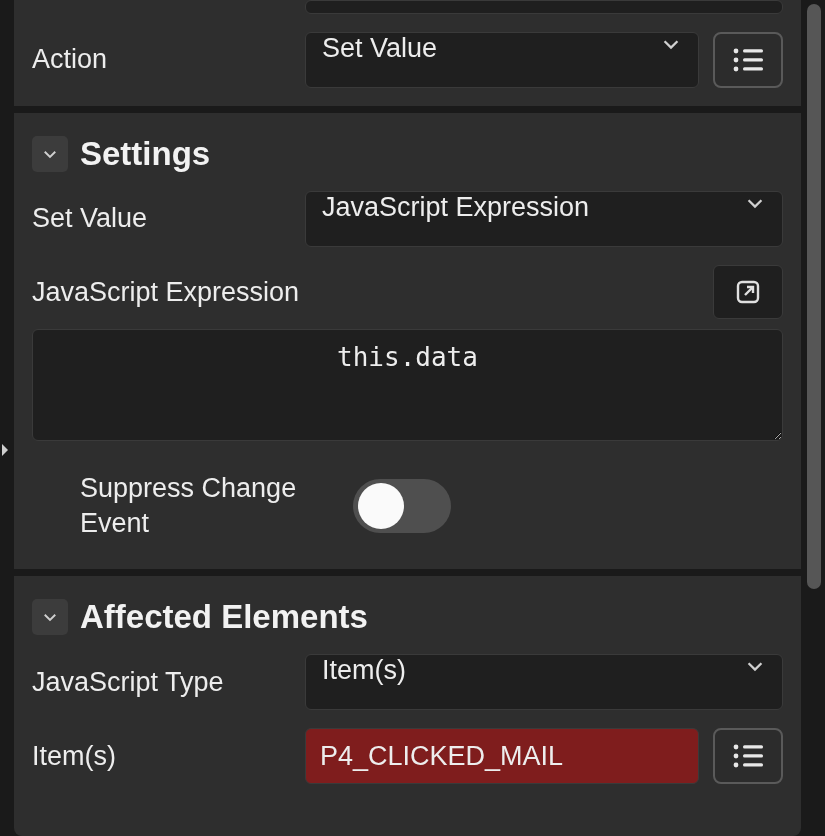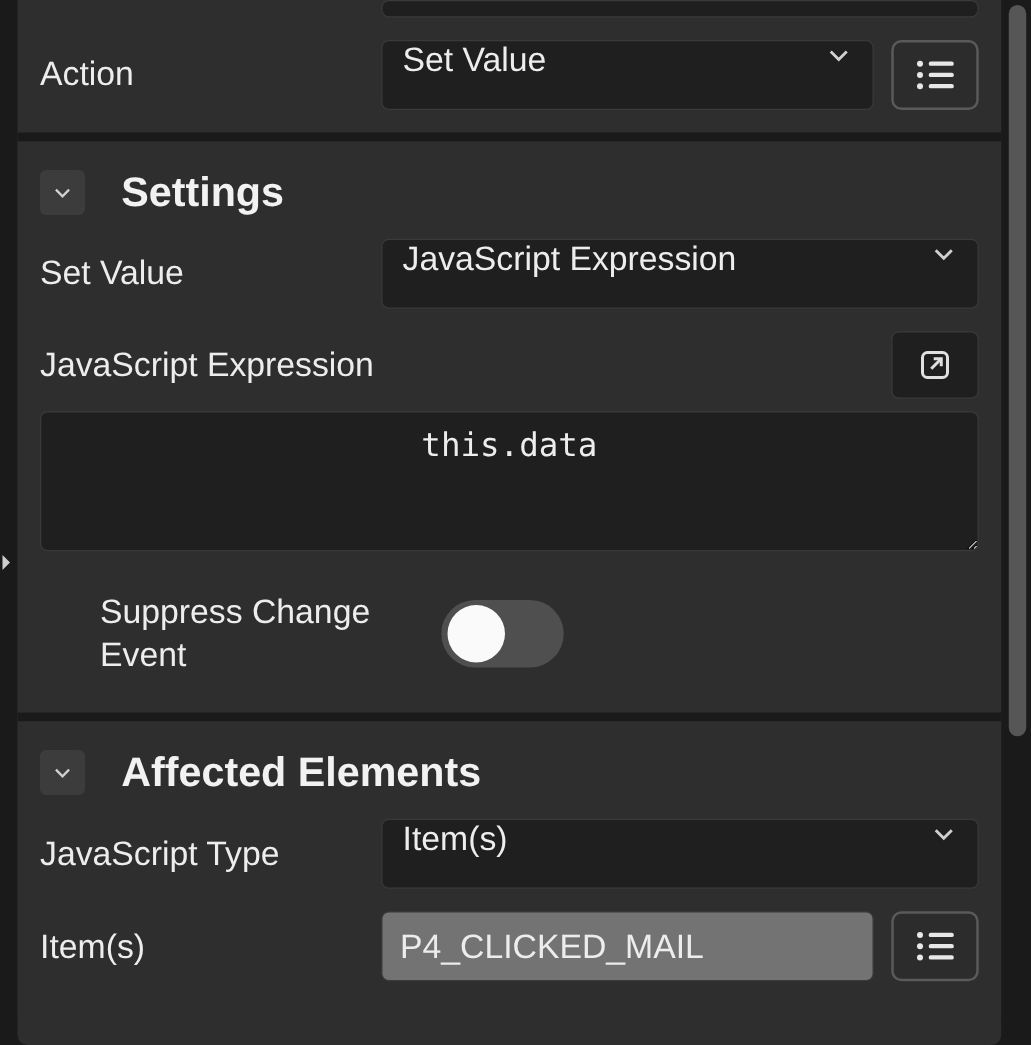--- a/index.html
+++ b/index.html
@@ -84,7 +84,7 @@
     .section-header {
       display: flex;
       align-items: center;
-      gap: 29px;
+      gap: 12px;
       margin-bottom: 10px;
     }
     .collapse-btn {

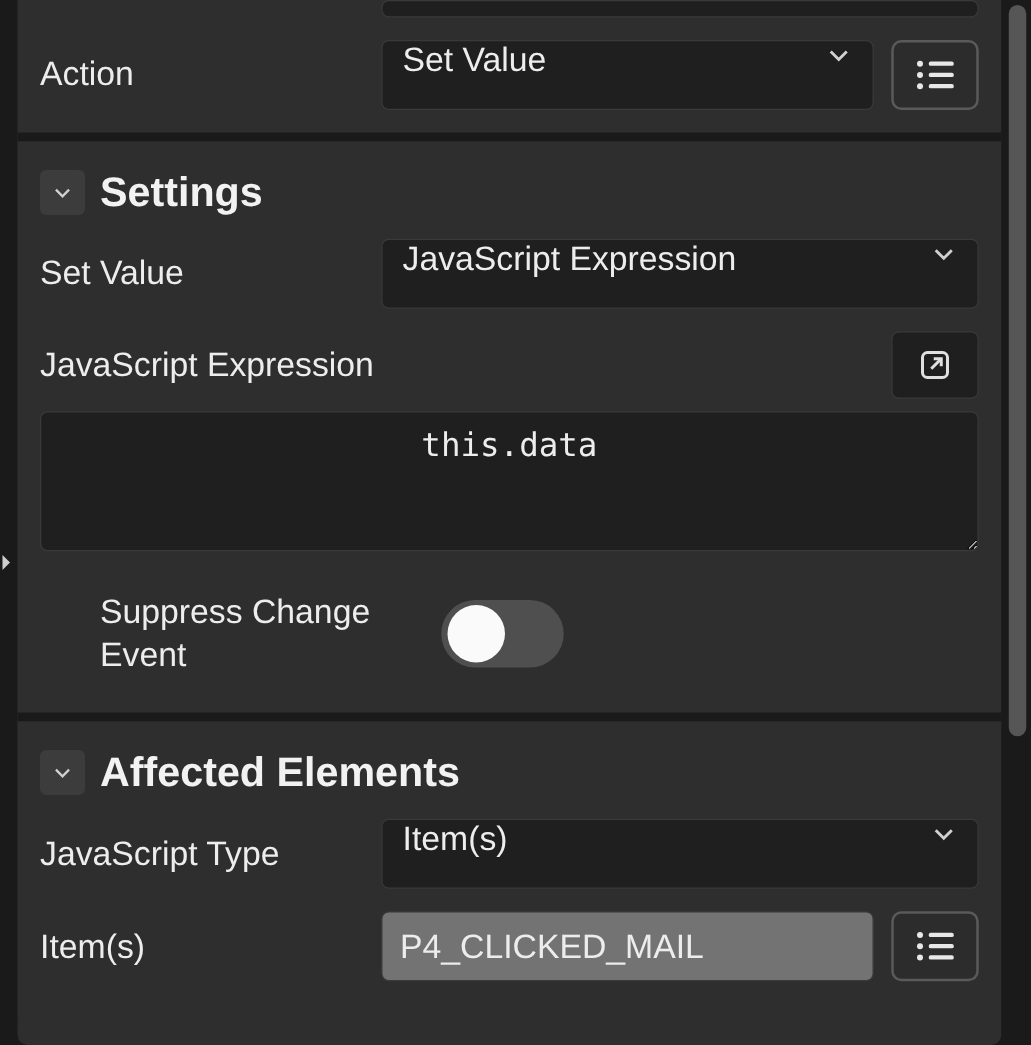--- a/index.html
+++ b/index.html
@@ -146,7 +146,7 @@
     .text-input {
       flex: 1;
       height: 56px;
-      background: #737373;
+      background: #7f1d1d;
       border: 1px solid #3a3a3a;
       border-radius: 6px;
       padding: 0 14px;

